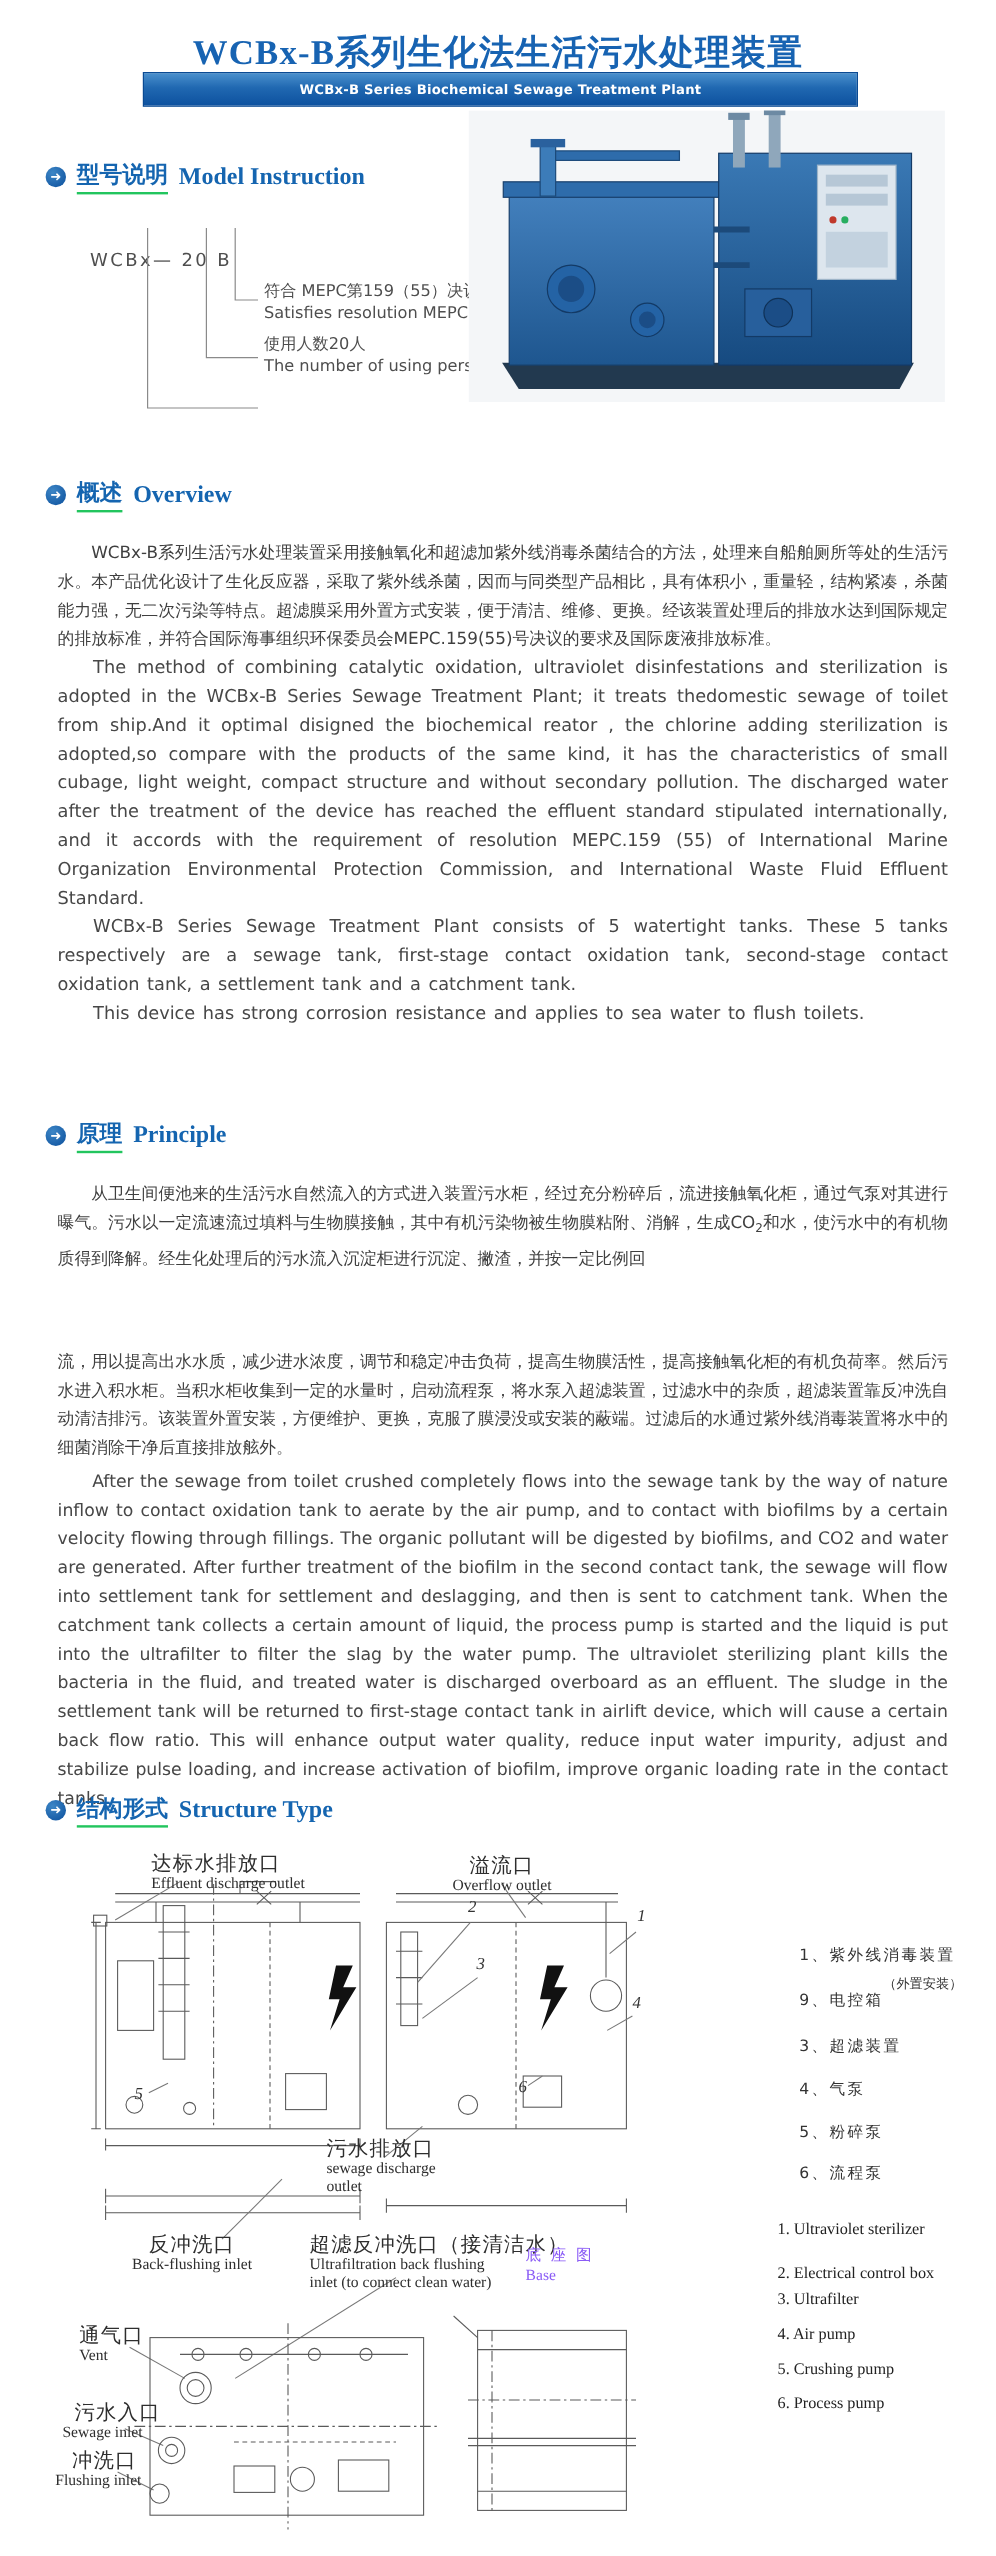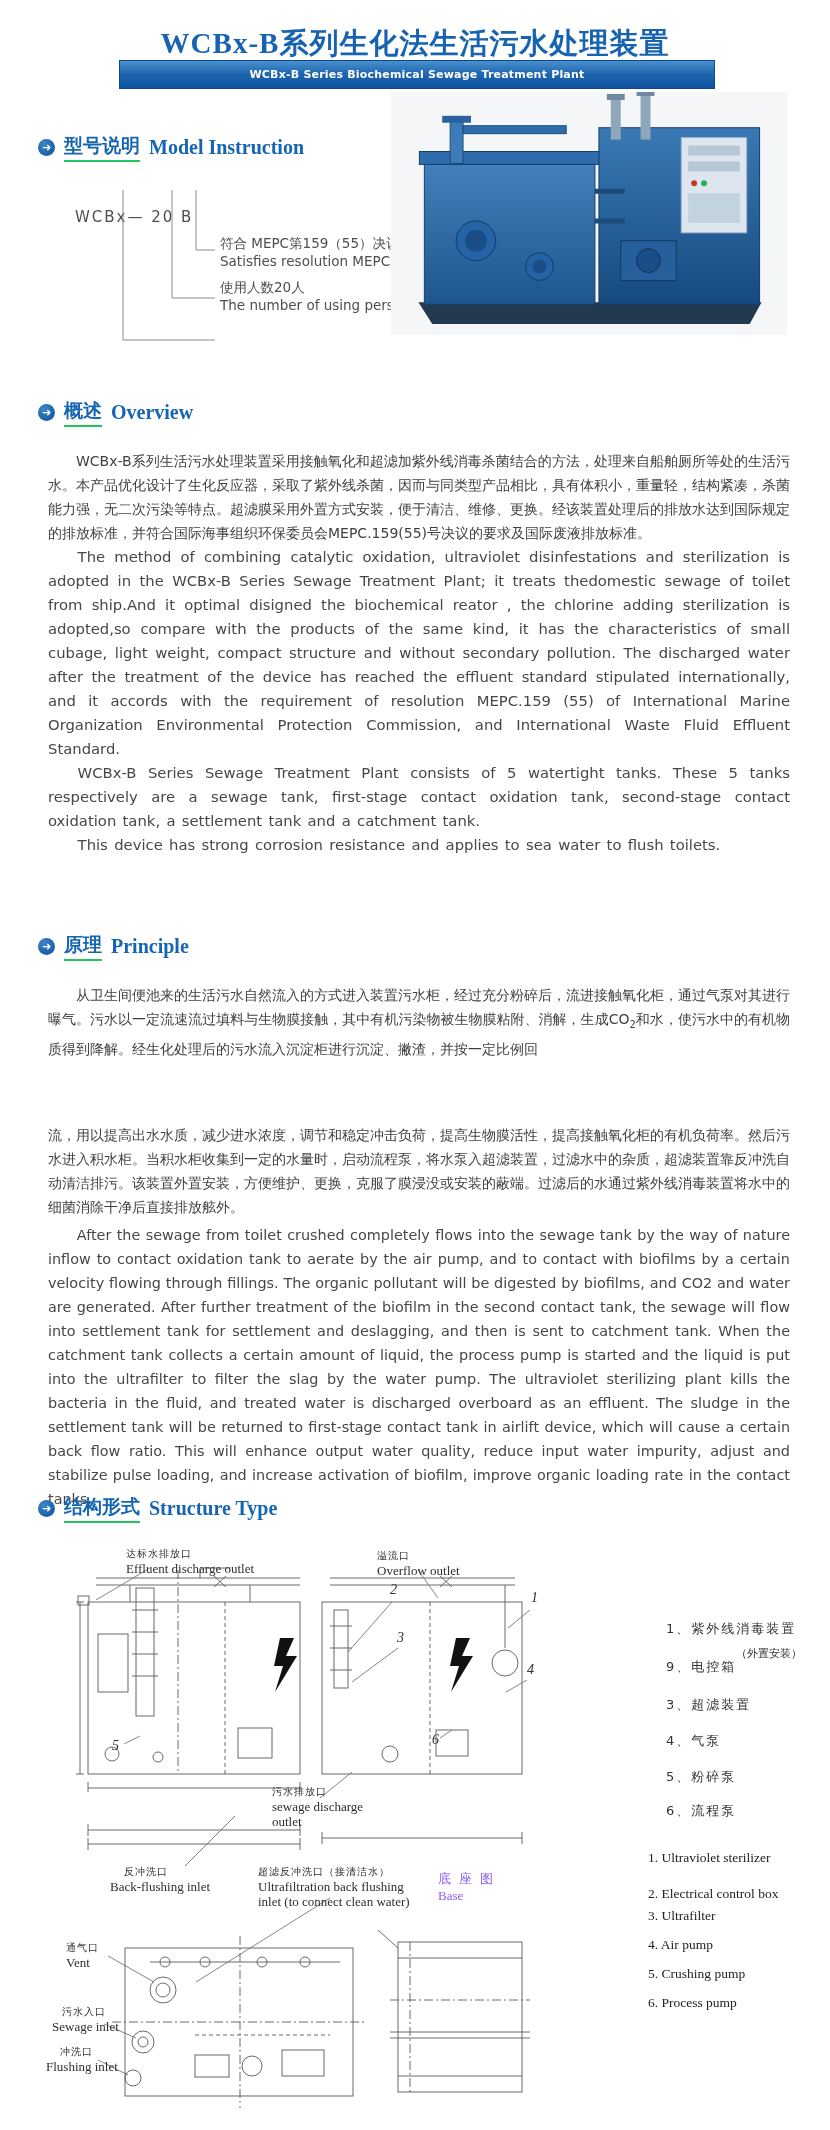--- a/index.html
+++ b/index.html
@@ -48,7 +48,7 @@
   .diagrams{position:absolute;left:0;top:1530px;width:830px;height:600px;}
   .diagrams svg{position:absolute;left:0;top:0;}
   .dlab{position:absolute;color:#2e2e2e;line-height:15px;}
-  .dlab .c{display:block;font-size:10px;letter-spacing:1px;}
+  .dlab .c{display:block;font-size:17px;letter-spacing:1px;}
   .dlab .e{display:block;font-size:13px;font-family:"Liberation Serif","DejaVu Serif",serif;}
   .callout{position:absolute;font-family:"Liberation Serif","DejaVu Serif",serif;
            font-style:italic;font-size:14px;color:#333;}

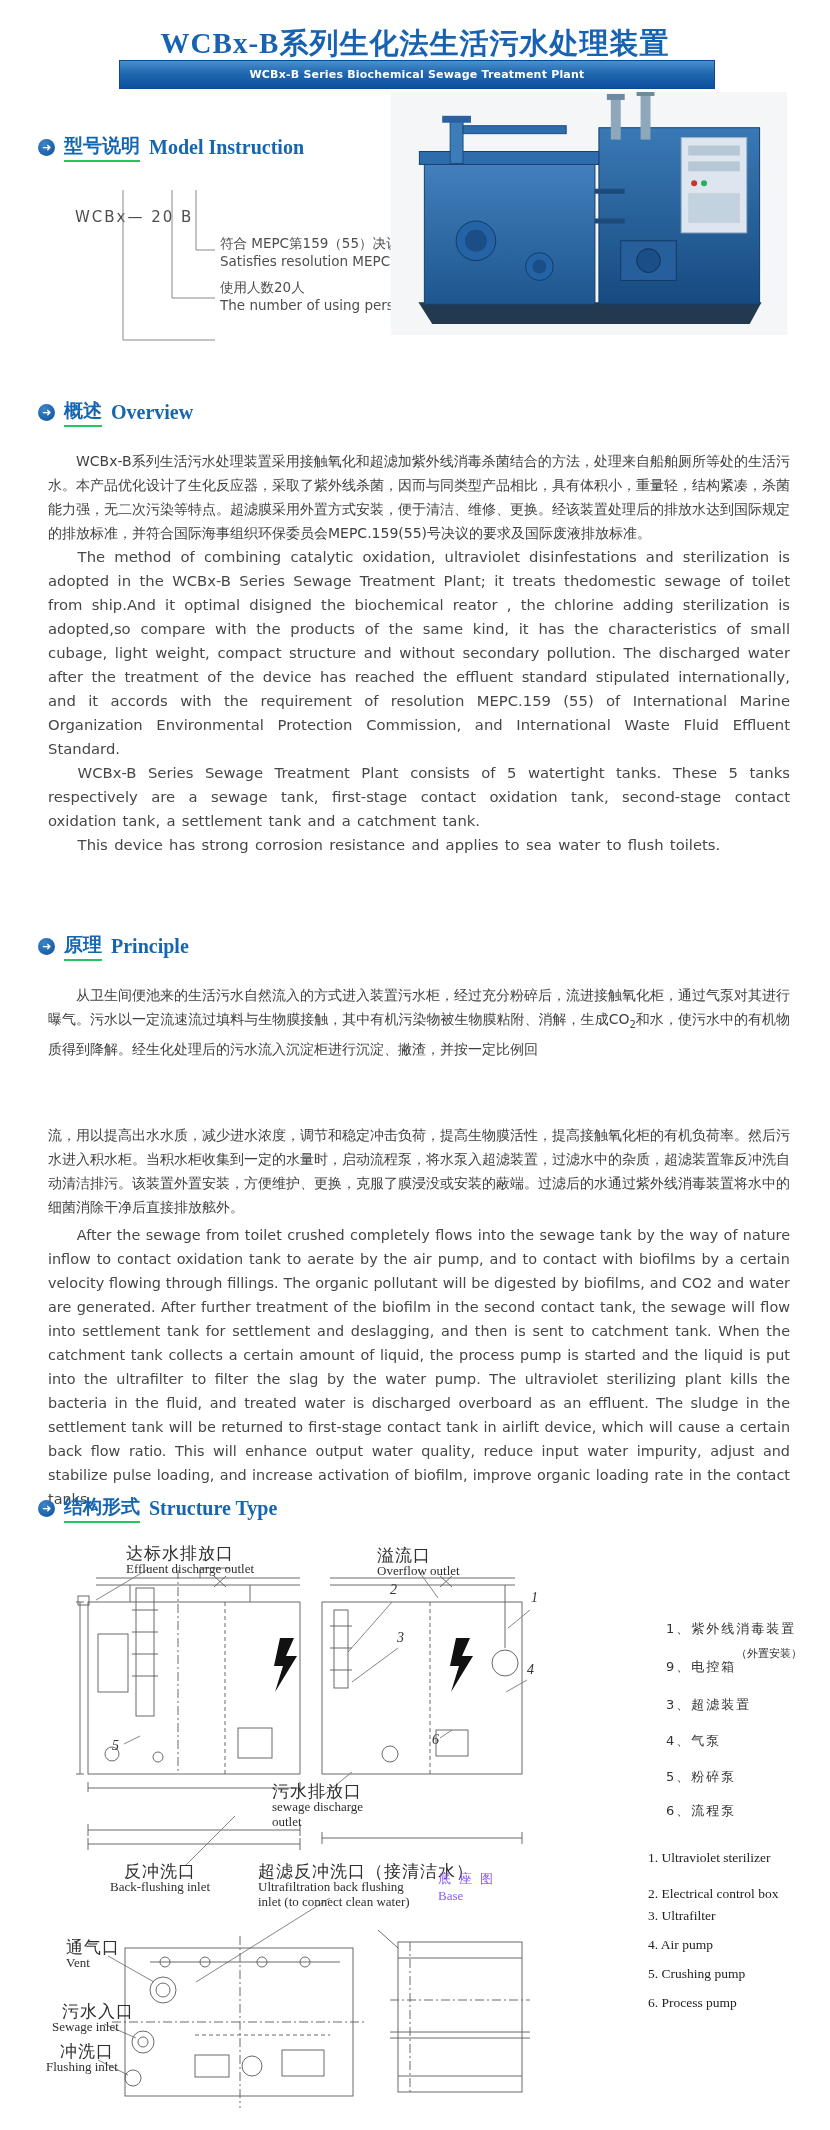--- a/index.html
+++ b/index.html
@@ -272,7 +272,7 @@
       <span class="e">Effluent discharge outlet</span>
     </div>
     <div class="dlab" style="left:377px;top:18px">
-      <span class="c" style="text-align:left">溢流口</span>
+      <span class="c" style="text-align:center">溢流口</span>
       <span class="e">Overflow outlet</span>
     </div>
     <div class="dlab" style="left:272px;top:254px">

